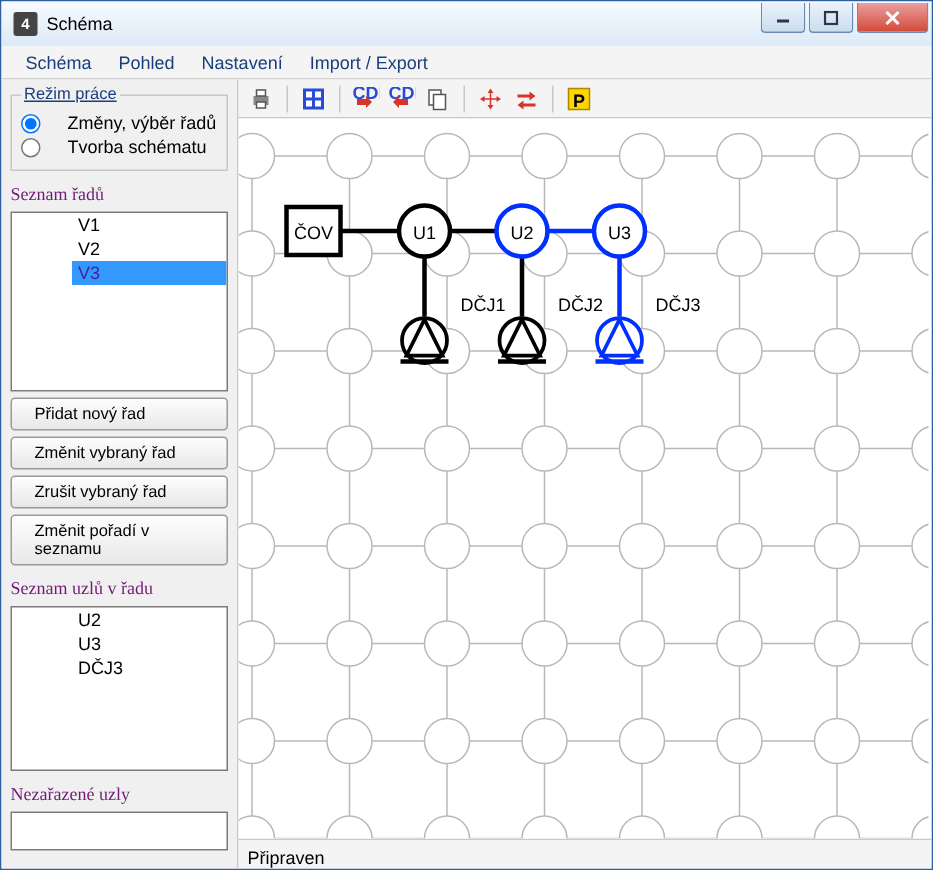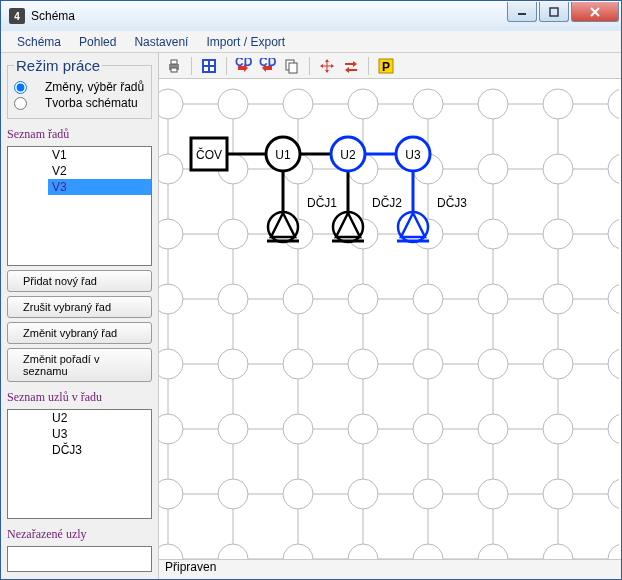--- a/index.html
+++ b/index.html
@@ -16,7 +16,7 @@
   .body { flex: 1; display: flex; min-height: 0; }
   .leftpanel { width: 158px; background: #f0f0f0; border-right: 1px solid #c8c8c8; padding: 4px 6px; display: flex; flex-direction: column; gap: 4px; }
   fieldset.mode { border: 1px solid #c8c8c8; padding: 4px 6px 6px 6px; }
-  fieldset.mode legend { font-size: 15px; color: #1a3e7b; padding: 0 2px; }
+  fieldset.mode legend { font-size: 11px; color: #1a3e7b; padding: 0 2px; text-decoration: underline; }
   .radio-row { display: flex; align-items: center; gap: 18px; margin: 2px 0; font-size: 11px; }
   .radio-row input { margin: 0; }
   .panel-label { color: #701a75; margin-top: 4px; font-family: Liberation Serif, serif; }

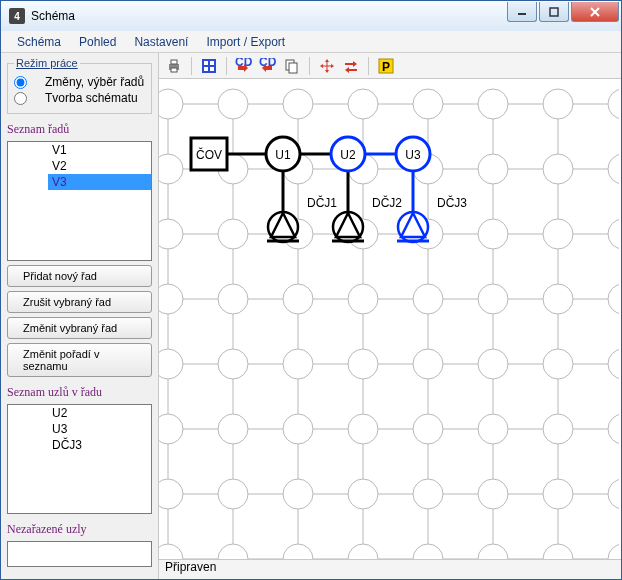--- a/index.html
+++ b/index.html
@@ -94,8 +94,8 @@
         </div>
 
       <div class="btn">Přidat nový řad</div>
+      <div class="btn">Změnit vybraný řad</div>
       <div class="btn">Zrušit vybraný řad</div>
-      <div class="btn">Změnit vybraný řad</div>
       <div class="btn">Změnit pořadí v seznamu</div>
 
       <div class="panel-label">Seznam uzlů v řadu</div>

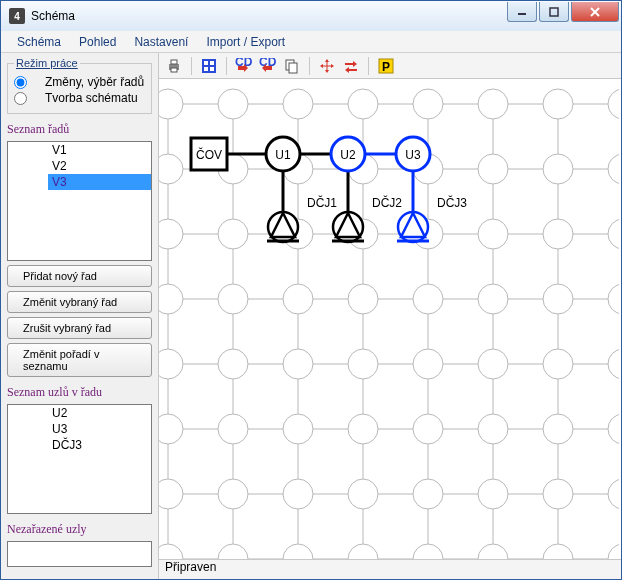--- a/index.html
+++ b/index.html
@@ -32,7 +32,7 @@
   .toolbar .sep { width: 1px; height: 18px; background: #c8c8c8; margin: 0 4px; }
   .tbtn { width: 22px; height: 22px; display: flex; align-items: center; justify-content: center; border: 1px solid transparent; border-radius: 2px; cursor: default; }
   .canvas-wrap { flex: 1; background: #fff; position: relative; overflow: hidden; }
-  .statusbar { height: 20px; background: #f4f4f4; border-top: 1px solid #c8c8c8; display: flex; align-items: flex-start; padding-left: 6px; font-size: 11px; }
+  .statusbar { height: 20px; background: #f4f4f4; border-top: 1px solid #c8c8c8; display: flex; align-items: flex-end; padding-left: 6px; font-size: 11px; }
   svg text { font-family: "Segoe UI", Tahoma, sans-serif; }
 </style>
 </head>

